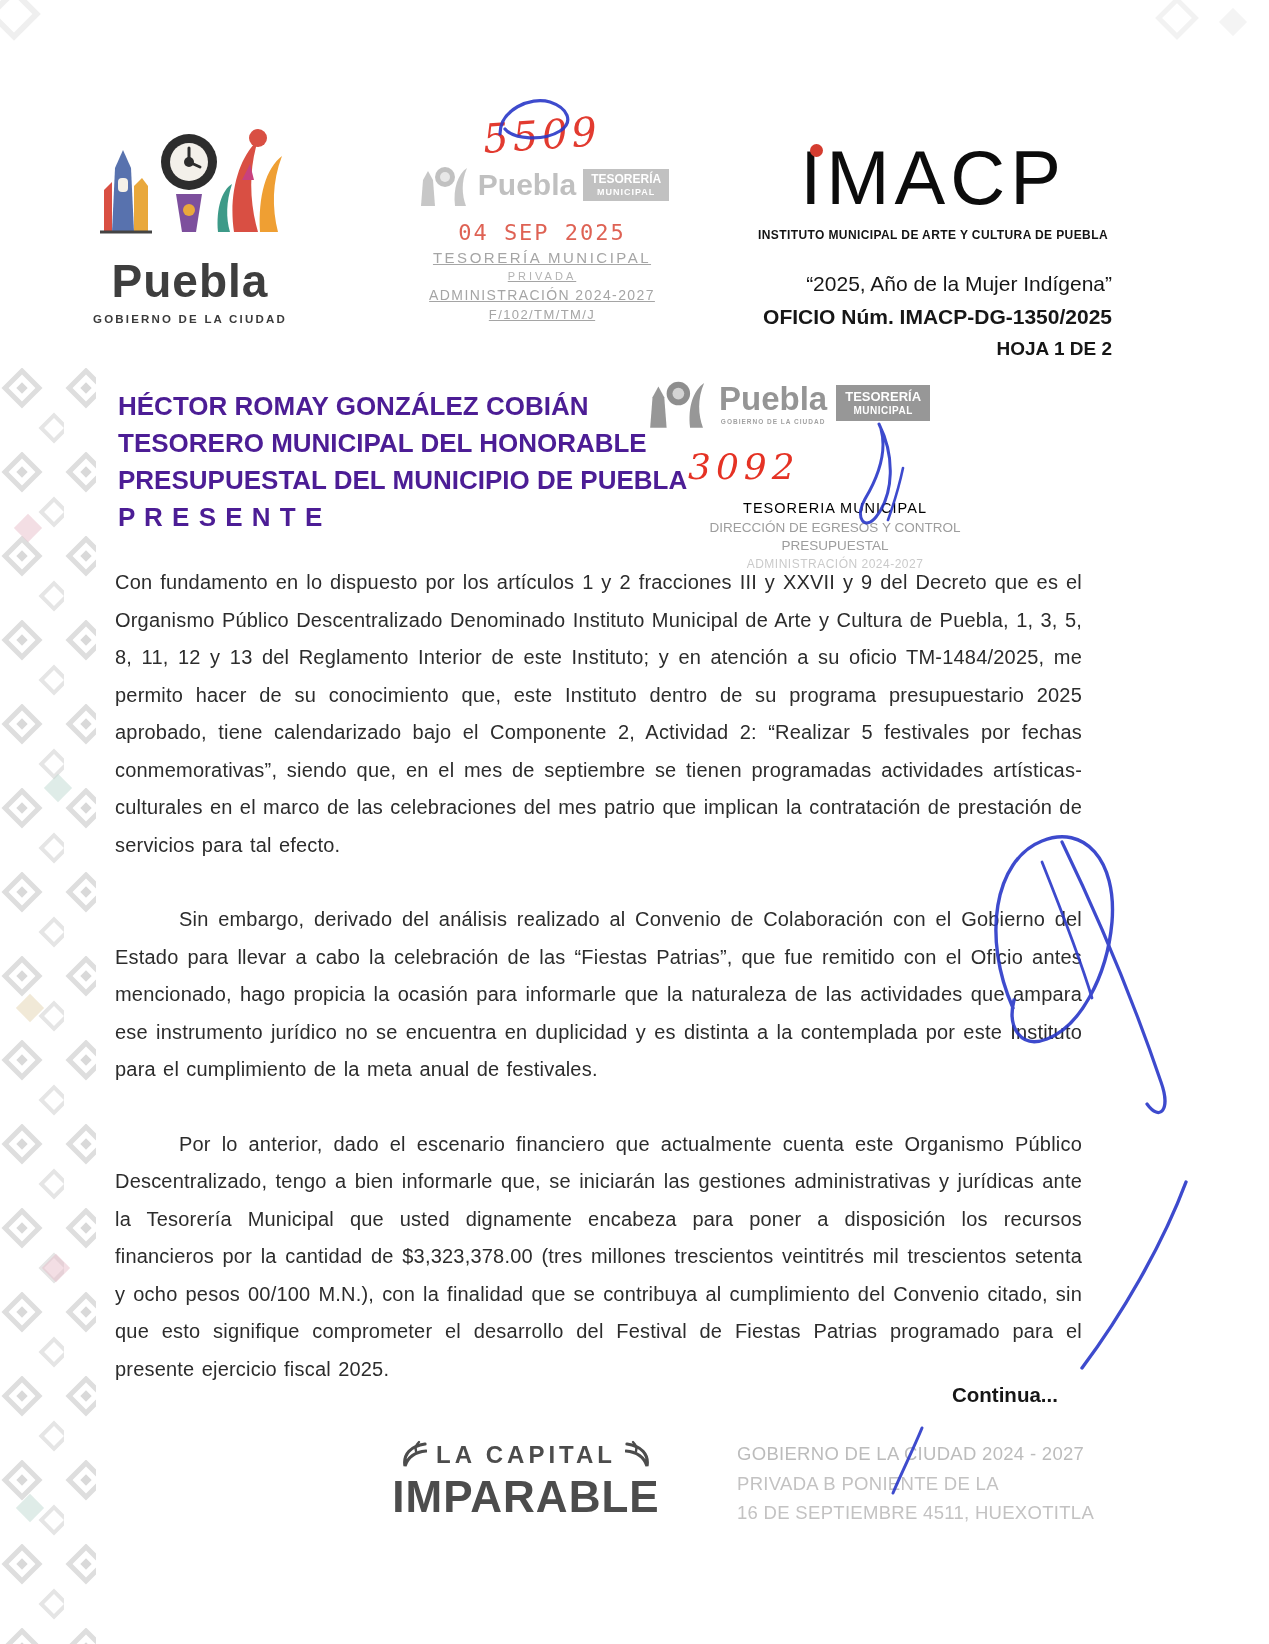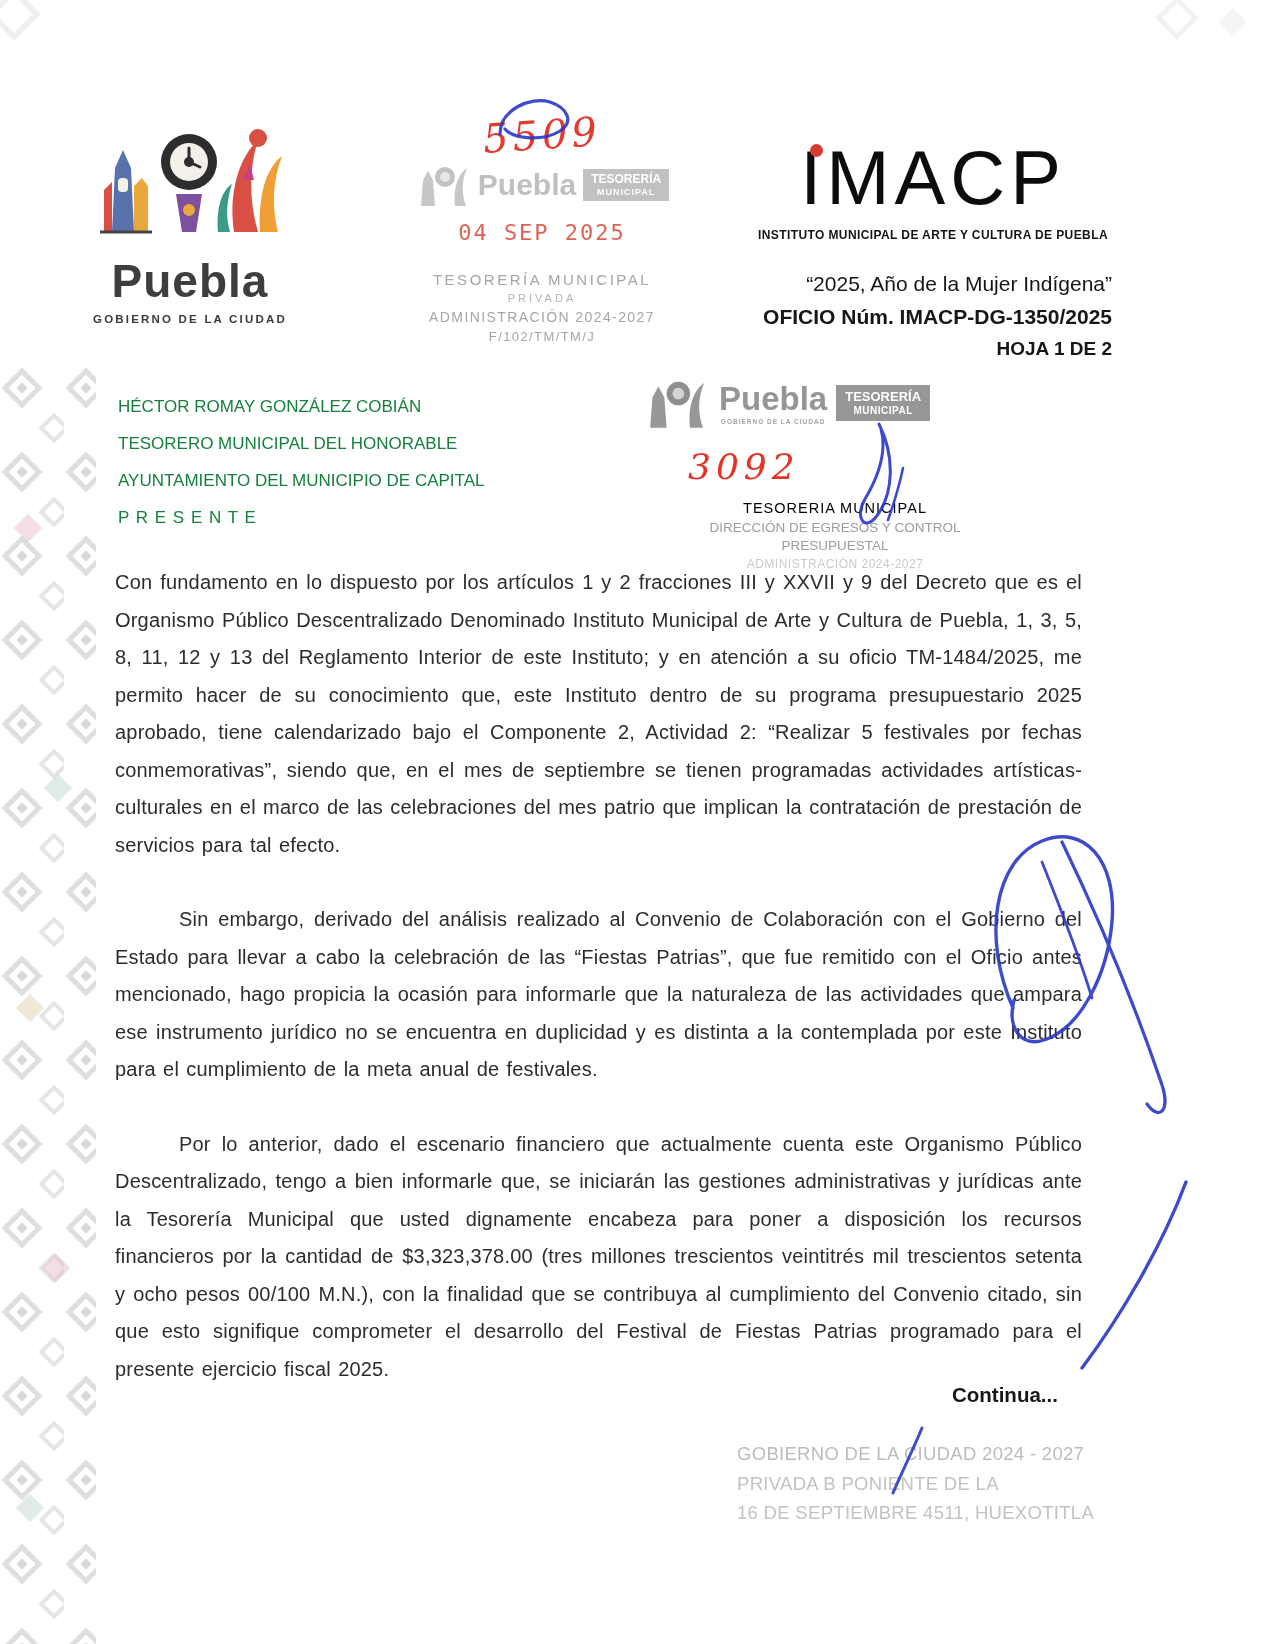--- a/index.html
+++ b/index.html
@@ -38,7 +38,7 @@
   .ghost-box .b2 { font-size: 9px; display: block; letter-spacing: 1px; }
   .stamp-date { font-family: "DejaVu Sans Mono", monospace; font-size: 22px; color: #dd5a4b;
                 letter-spacing: 2px; margin-top: 12px; opacity: .95; }
-  .stamp-lines { margin-top: 26px; color: #a5a5a5; }
+  .stamp-lines { margin-top: 4px; color: #a5a5a5; text-decoration: underline; }
   .stamp-lines .l1 { font-size: 15px; letter-spacing: 2.5px; }
   .stamp-lines .l2 { font-size: 11px; letter-spacing: 3px; margin-top: 4px; color: #b3b3b3; }
   .stamp-lines .l3 { font-size: 14px; letter-spacing: 1.4px; margin-top: 5px; }

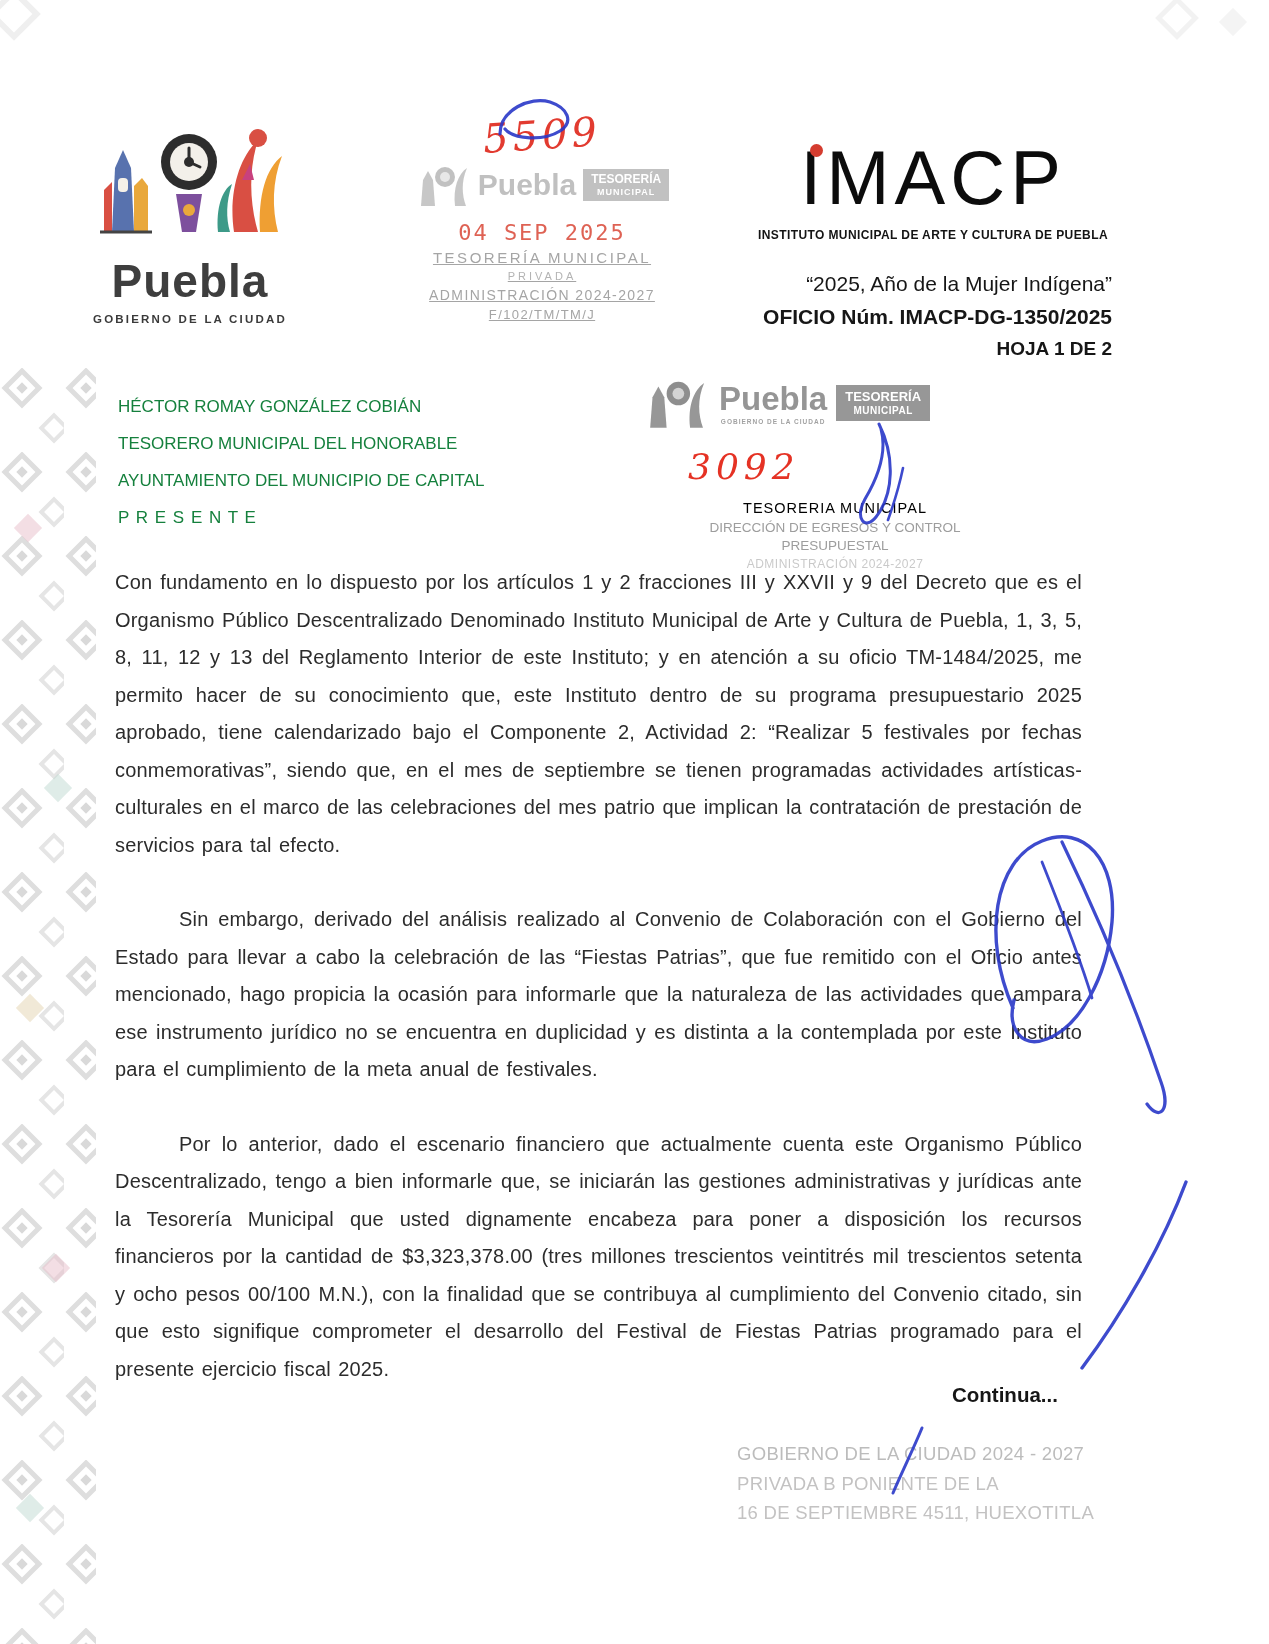--- a/index.html
+++ b/index.html
@@ -58,8 +58,8 @@
   .header-right .sheet  { font-size: 19px; font-weight: 700; }
 
   
-  .addressee { position: absolute; left: 118px; top: 388px; font-weight: 400; color: #15803d;
-               font-size: 17px; line-height: 37px; }
+  .addressee { position: absolute; left: 118px; top: 388px; font-weight: 700; color: #4c1d95;
+               font-size: 26px; line-height: 37px; }
   .addressee .presente { letter-spacing: 1px; }
 
   

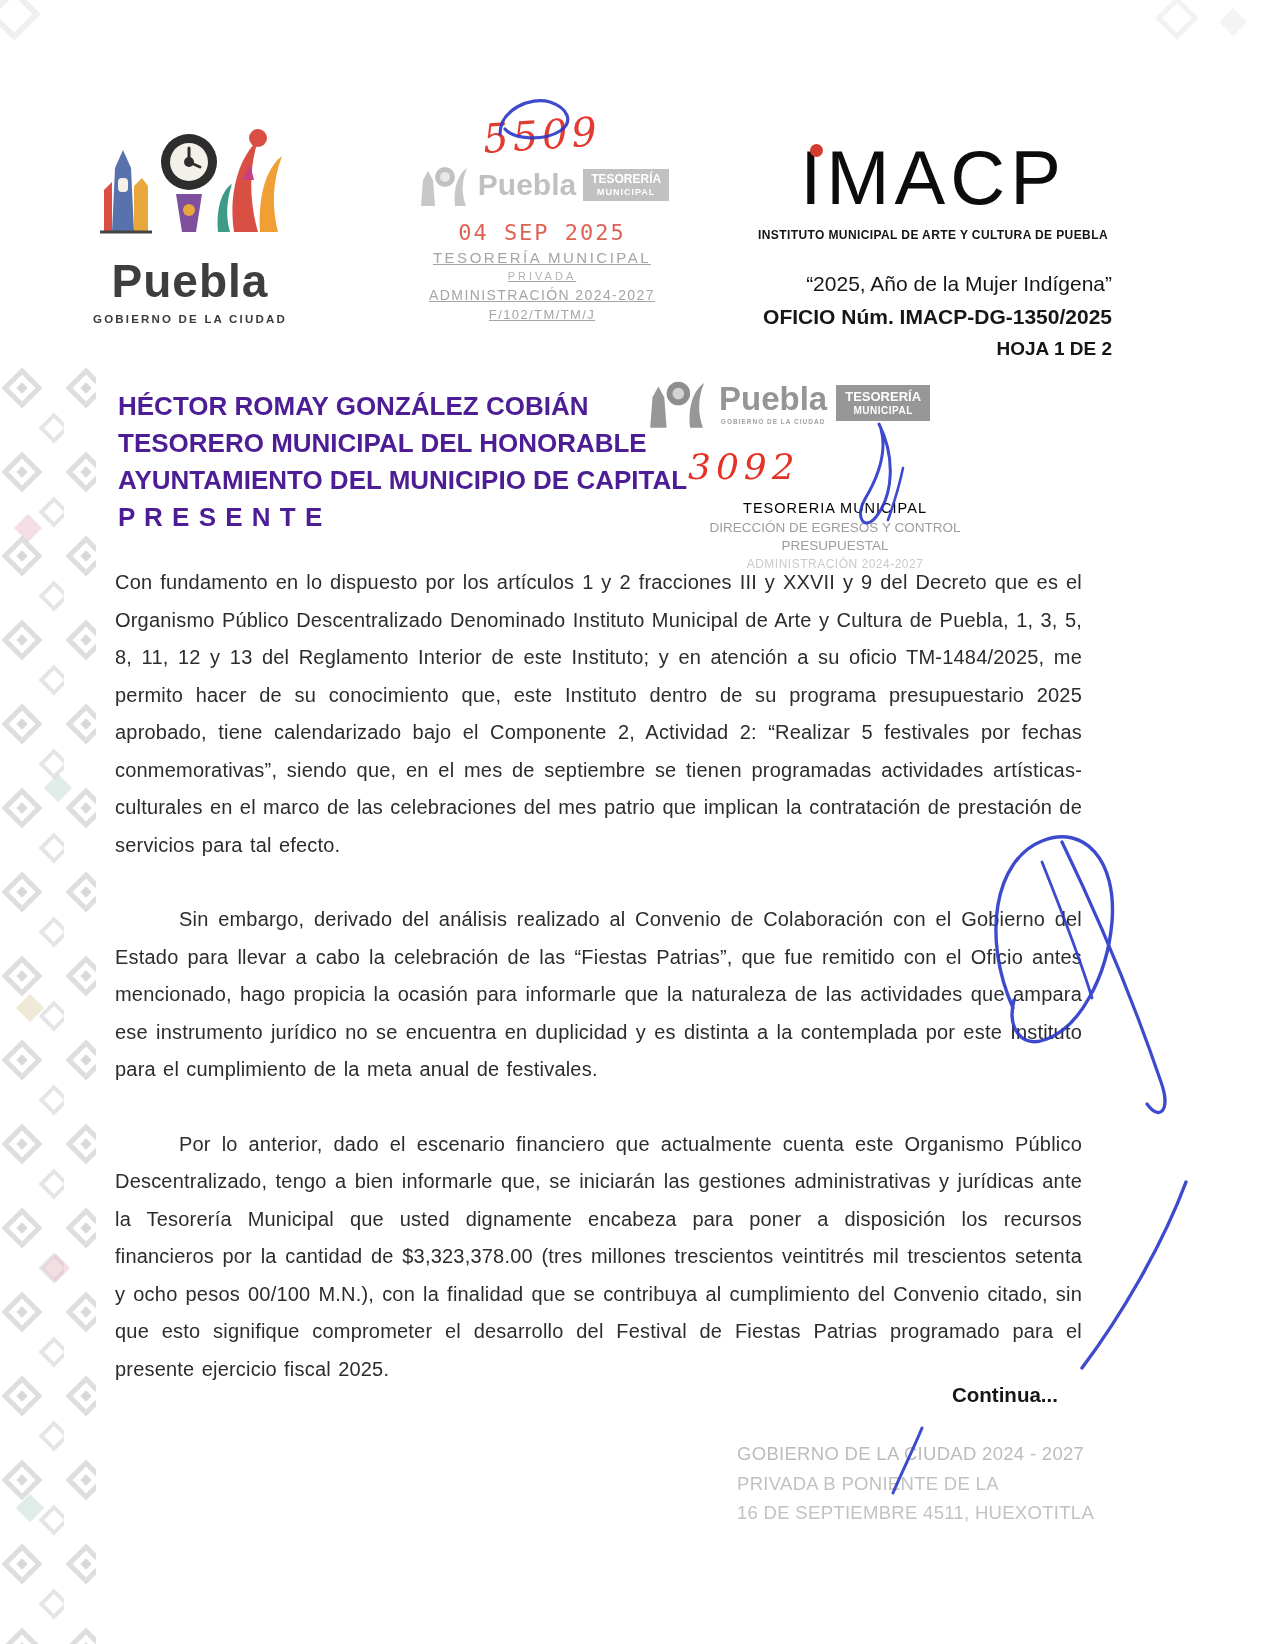--- a/index.html
+++ b/index.html
@@ -208,7 +208,7 @@
   <div class="addressee">
     <div>HÉCTOR ROMAY GONZÁLEZ COBIÁN</div>
     <div>TESORERO MUNICIPAL DEL HONORABLE</div>
-    <div>AYUNTAMIENTO DEL MUNICIPIO DE CAPITAL</div>
+    <div>PRESUPUESTAL DEL MUNICIPIO DE PUEBLA</div>
     <div class="presente">P R E S E N T E</div>
   </div>
 

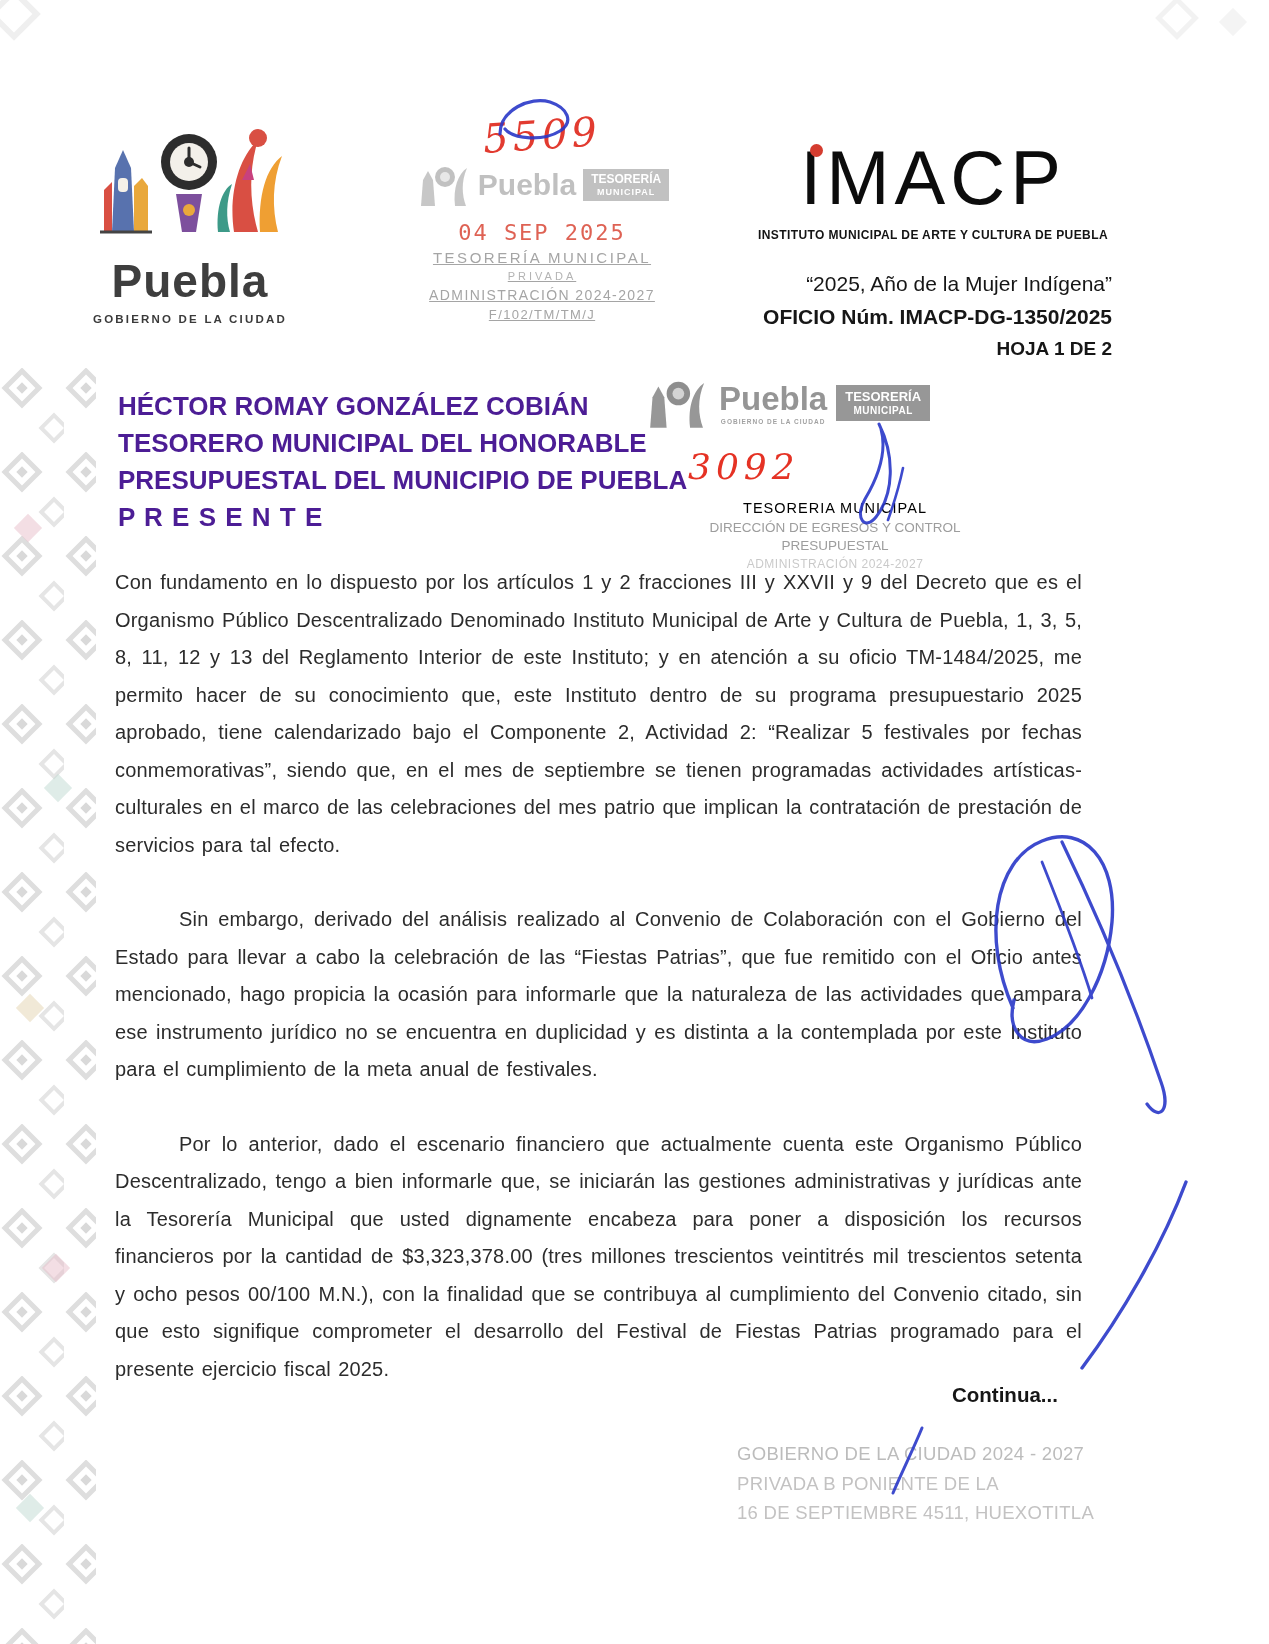--- a/index.html
+++ b/index.html
@@ -248,6 +248,20 @@
 
   <div class="continua">Continua...</div>
 
+  <div class="footer-slogan">
+    <div class="cap-row">
+      <svg class="curl" width="28" height="30" viewBox="0 0 28 30">
+        <path d="M26 4 C12 6 4 14 6 26 C9 17 16 12 27 11" fill="none" stroke="#4c4c4c" stroke-width="3.2" stroke-linecap="round"></path>
+        <path d="M20 2 C17 5 16 8 17 11" fill="none" stroke="#4c4c4c" stroke-width="2.4" stroke-linecap="round"></path>
+      </svg>
+      <span class="cap-text">LA CAPITAL</span>
+      <svg class="curl flip" width="28" height="30" viewBox="0 0 28 30">
+        <path d="M26 4 C12 6 4 14 6 26 C9 17 16 12 27 11" fill="none" stroke="#4c4c4c" stroke-width="3.2" stroke-linecap="round"></path>
+        <path d="M20 2 C17 5 16 8 17 11" fill="none" stroke="#4c4c4c" stroke-width="2.4" stroke-linecap="round"></path>
+      </svg>
+    </div>
+    <div class="imparable">IMPARABLE</div>
+  </div>
 
   <div class="footer-address">
     <div class="a1">GOBIERNO DE LA CIUDAD 2024 - 2027</div>

